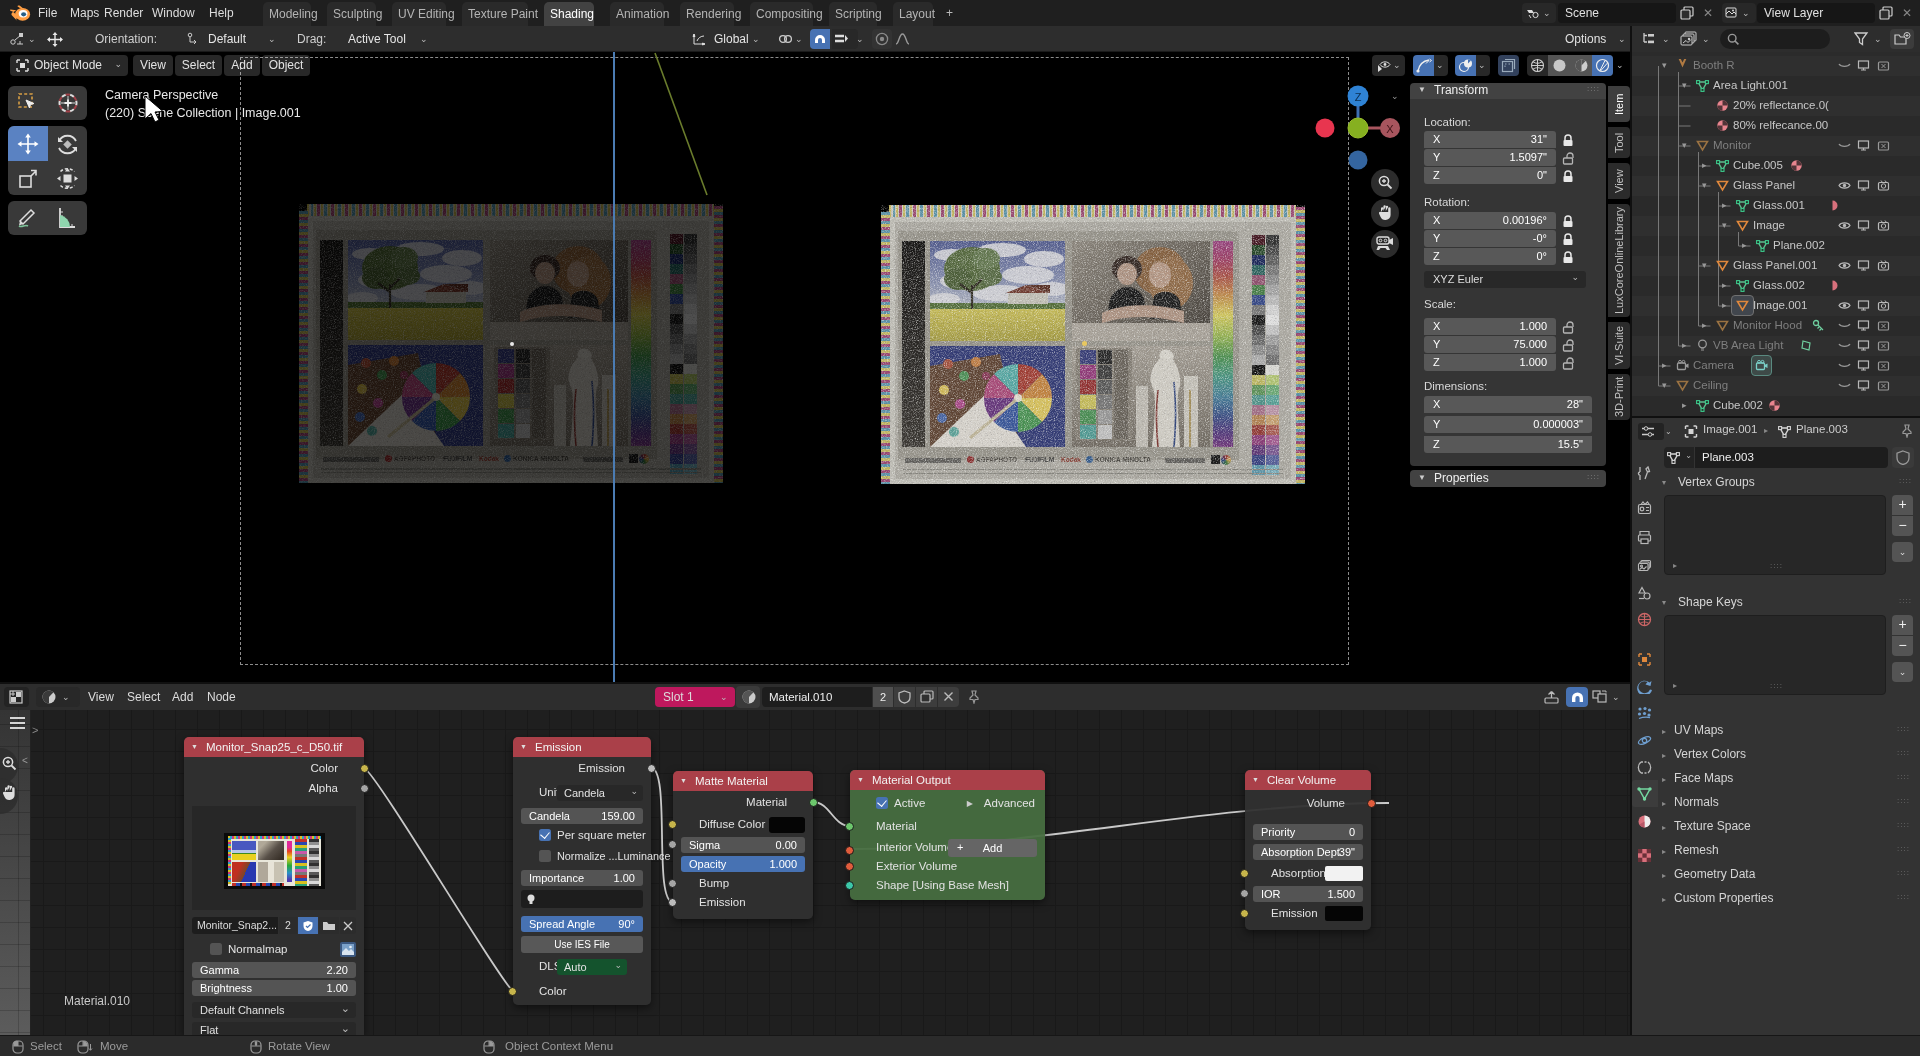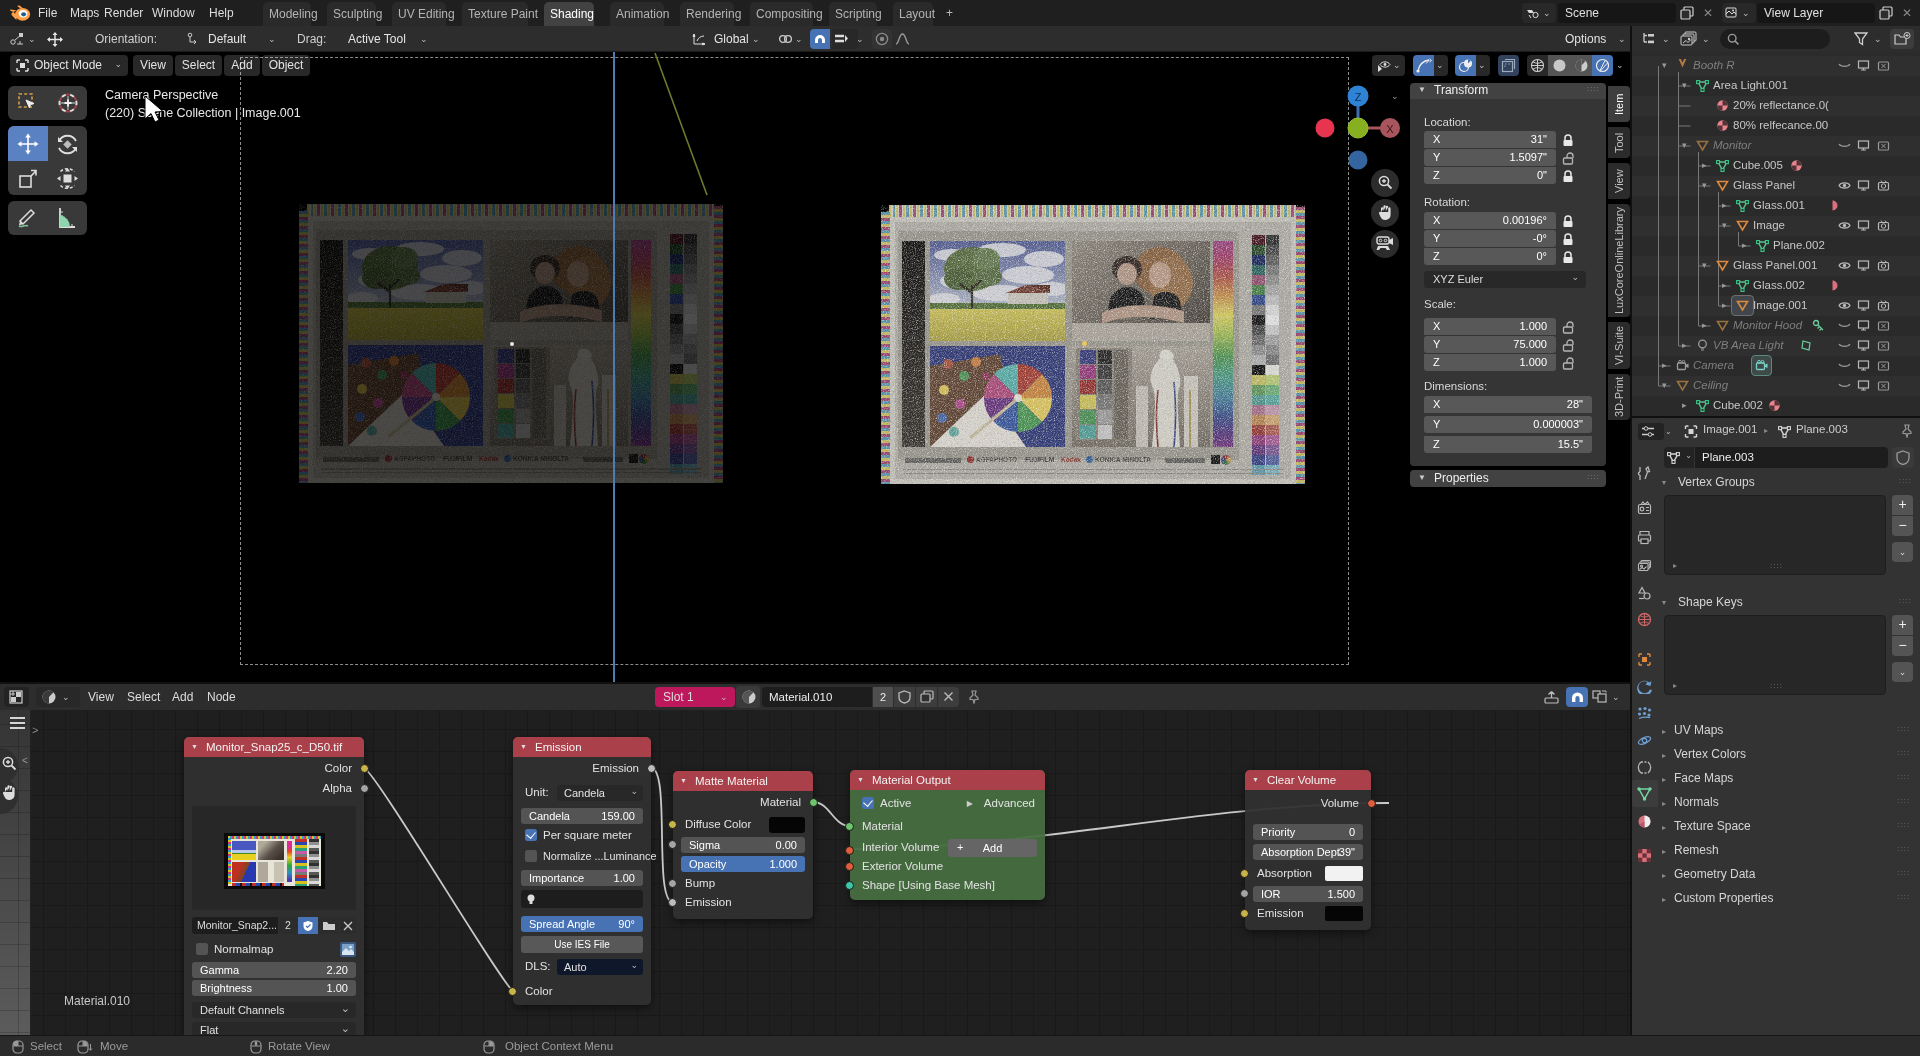--- a/index.html
+++ b/index.html
@@ -74,7 +74,7 @@
     background:repeating-linear-gradient(180deg, #2f2f2f 0 20px, #2a2a2a 20px 40px); }
   .orow { position:absolute; left:0; width:288px; height:20px; }
   .orow .t { position:absolute; top:3px; font-size:11.5px; color:#c7c7c7; }
-  .orow .t.dim { color:#7f7f7f;font-style:italic; }
+  .orow .t.dim { color:#7f7f7f; }
 
   
   #props { left:1632px; top:418px; width:288px; height:617px; background:#333333; }

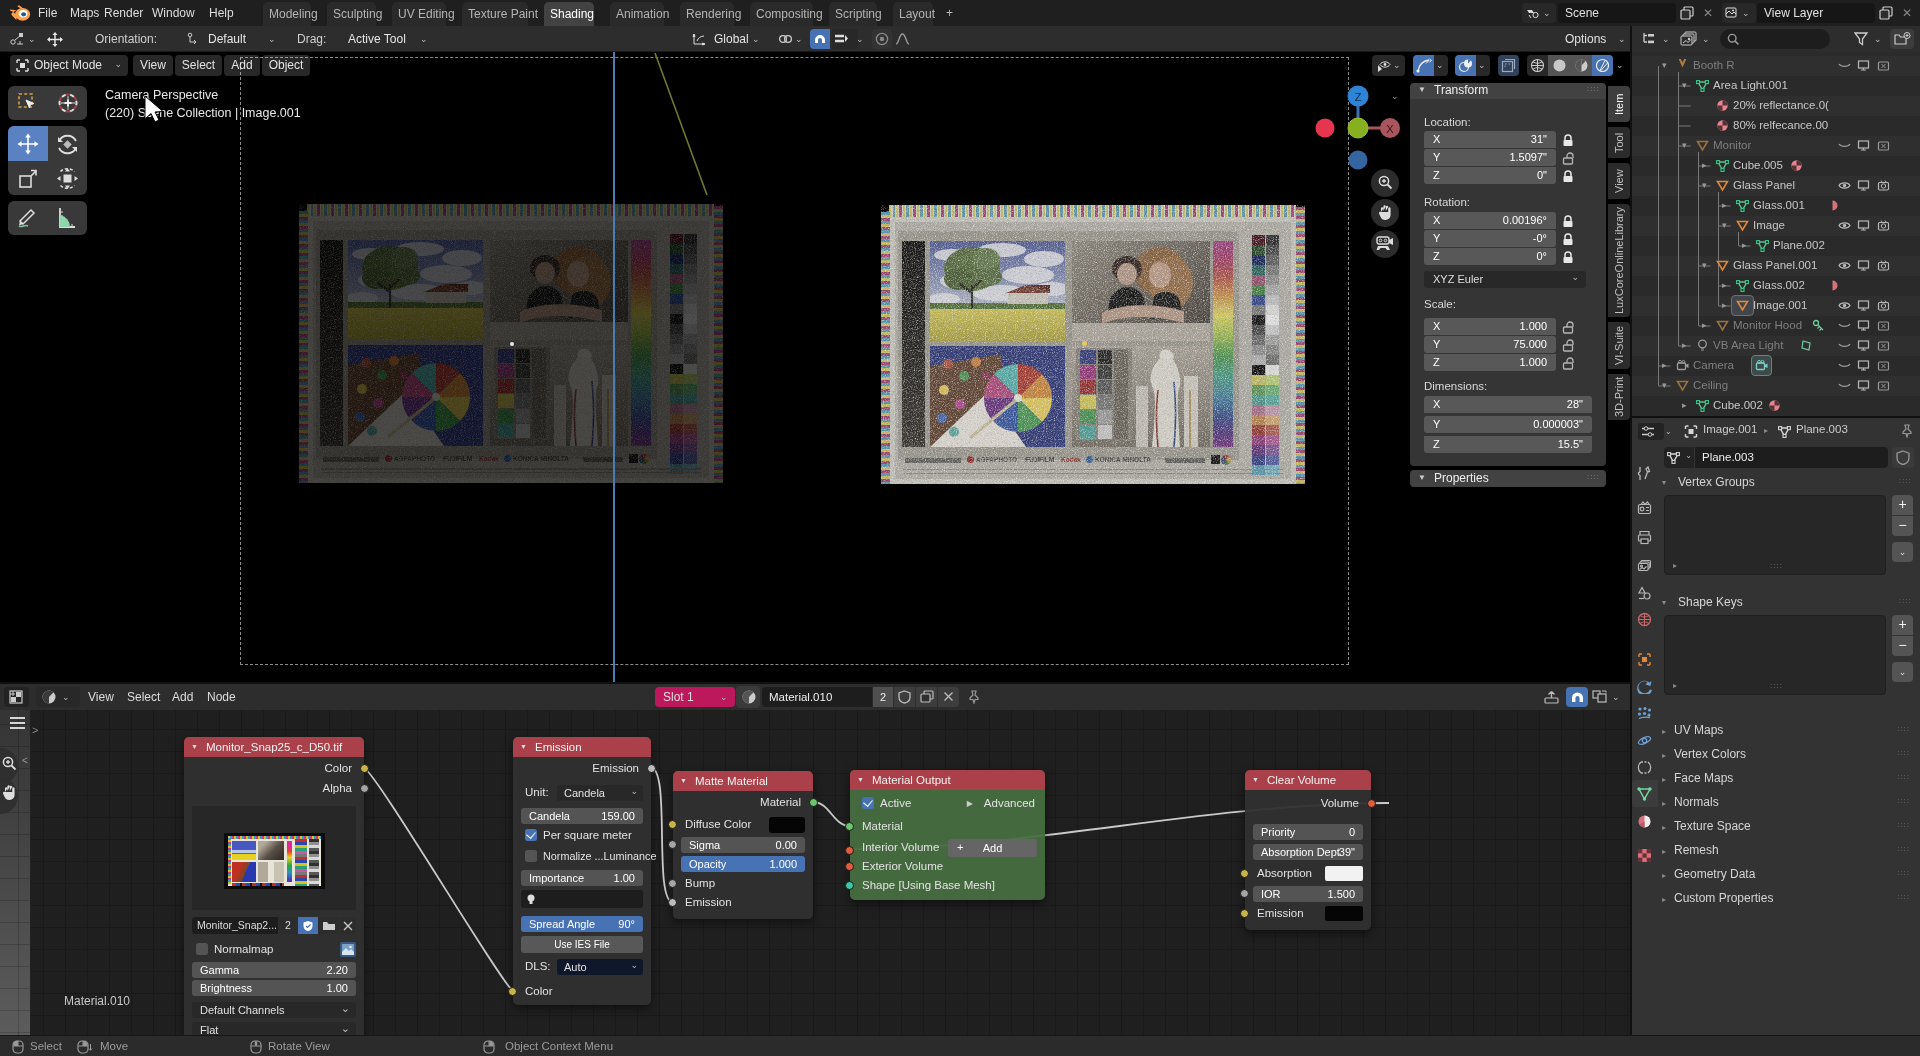--- a/index.html
+++ b/index.html
@@ -99,7 +99,7 @@
   .nhead { height:20px; background:#aa4049; border-radius:5px 5px 0 0; color:#f2f2f2;
            line-height:20px; padding-left:22px; font-size:11.5px; position:relative;}
   .nhead:before { content:"▼"; position:absolute; left:7px; font-size:7px; color:#ddd; }
-  .nrow { position:relative; height:19px; line-height:19px; padding:0 12px; white-space:nowrap; }
+  .nrow { position:relative; height:19px; line-height:19px; padding:0 26px; white-space:nowrap; }
   .nrow.right { text-align:right; }
   .nslider { position:relative; height:16px; margin:1.5px 8px; background:#545454; border-radius:3px;
              line-height:16px; font-size:11px; color:#fff; }

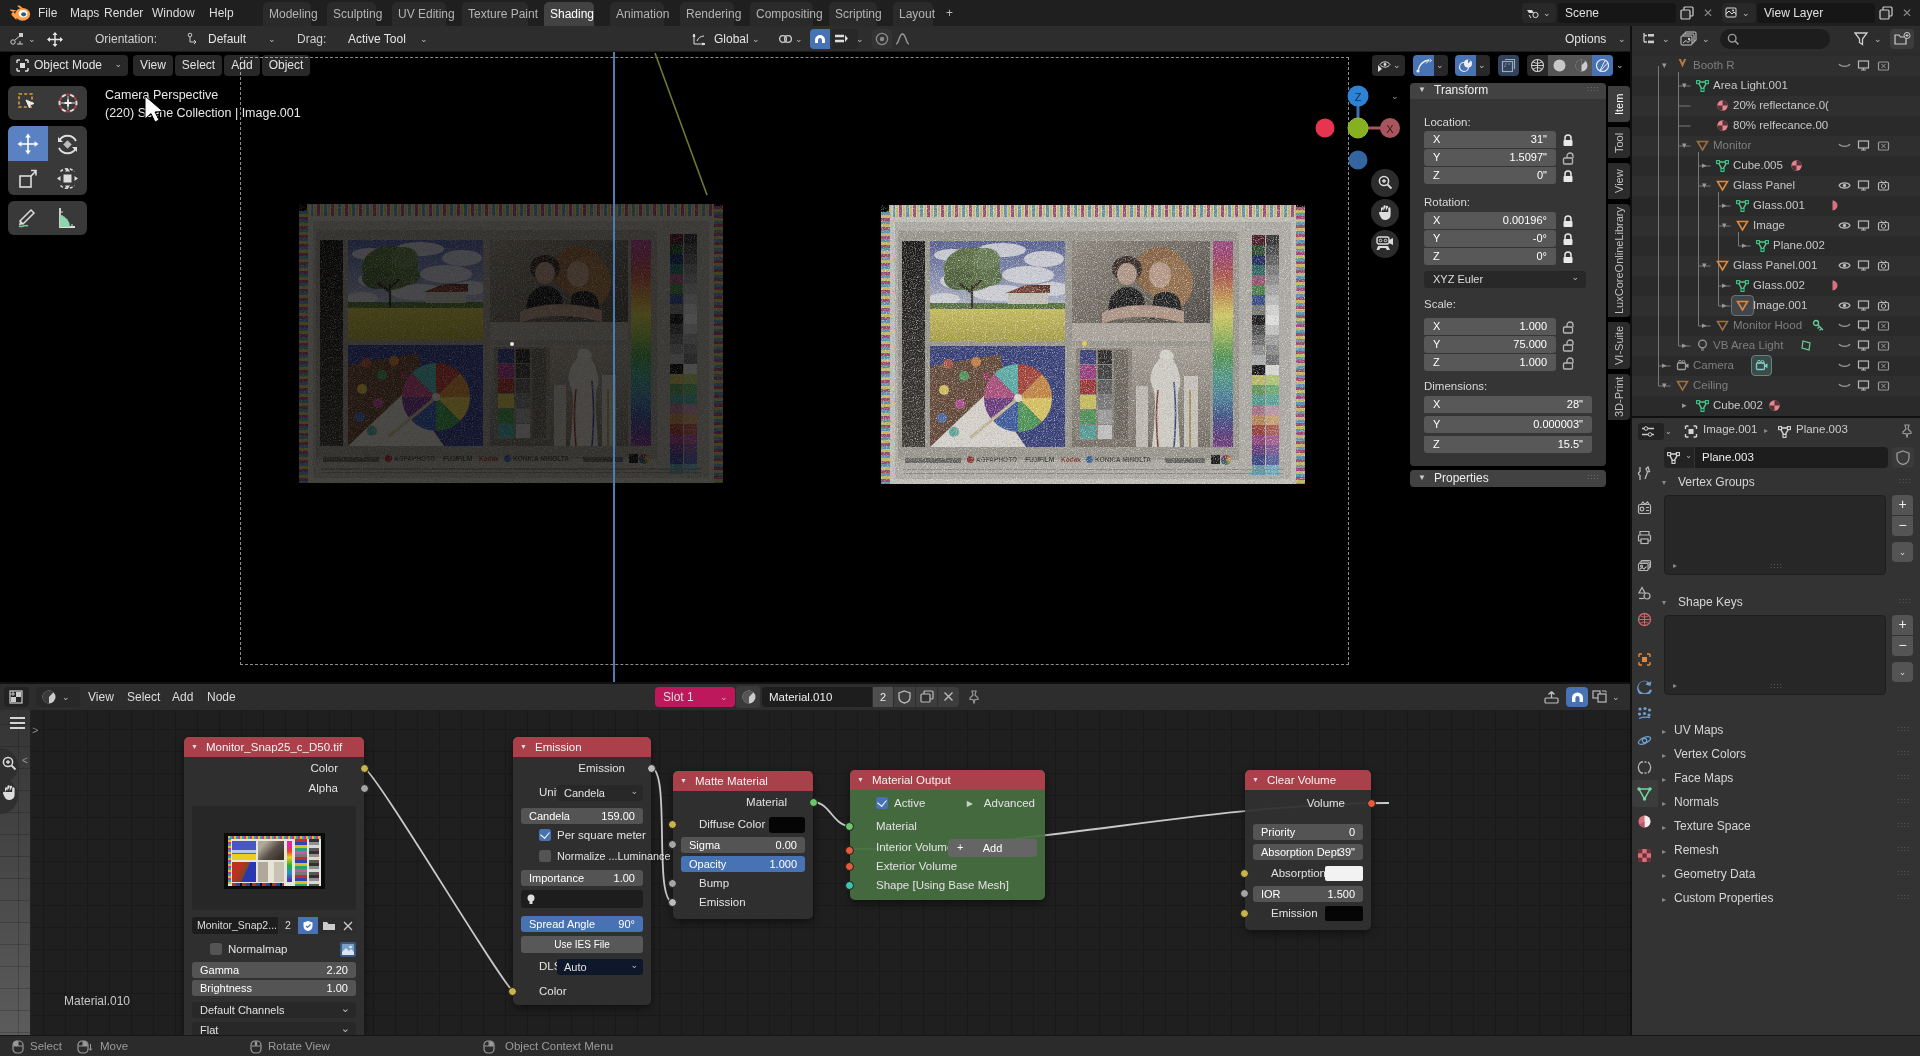--- a/index.html
+++ b/index.html
@@ -1488,7 +1488,7 @@
         </div>
       <div class="abs" style="left:8px;top:199px;width:122px;height:17px;background:#585858;border-radius:3px;text-align:center;font-size:10px;line-height:17px;color:#fff">Use IES File</div>
       <div class="nr nrow" style="top:220px">DLS:
-        <span class="abs" style="left:44px;top:2px;right:8px;height:16px;background:#0f172a;border-radius:3px;padding-left:7px;font-size:11px;line-height:16px">Auto<span style="position:absolute;right:5px;top:-2px;color:#bbb;font-size:9px">⌄</span></span>
+        <span class="abs" style="left:44px;top:2px;right:24px;height:16px;background:#14532d;border-radius:3px;padding-left:7px;font-size:11px;line-height:16px">Auto<span style="position:absolute;right:5px;top:-2px;color:#bbb;font-size:9px">⌄</span></span>
       </div>
       <div class="nr nrow" style="top:245px">Color<span class="sock l" style="background:#c7b54b"></span></div>
     </div>

